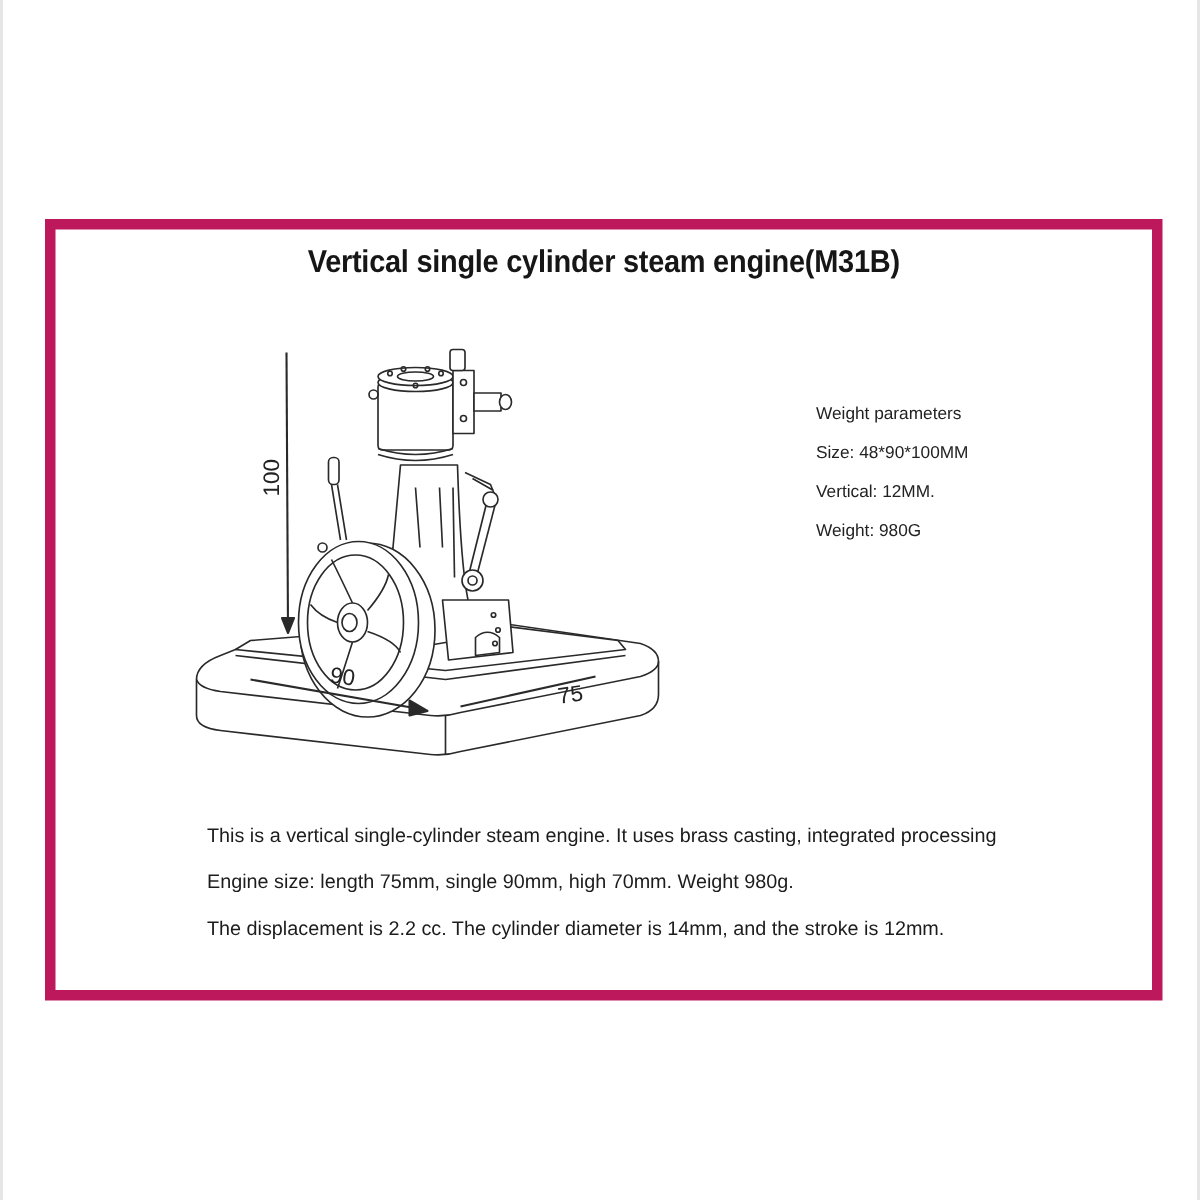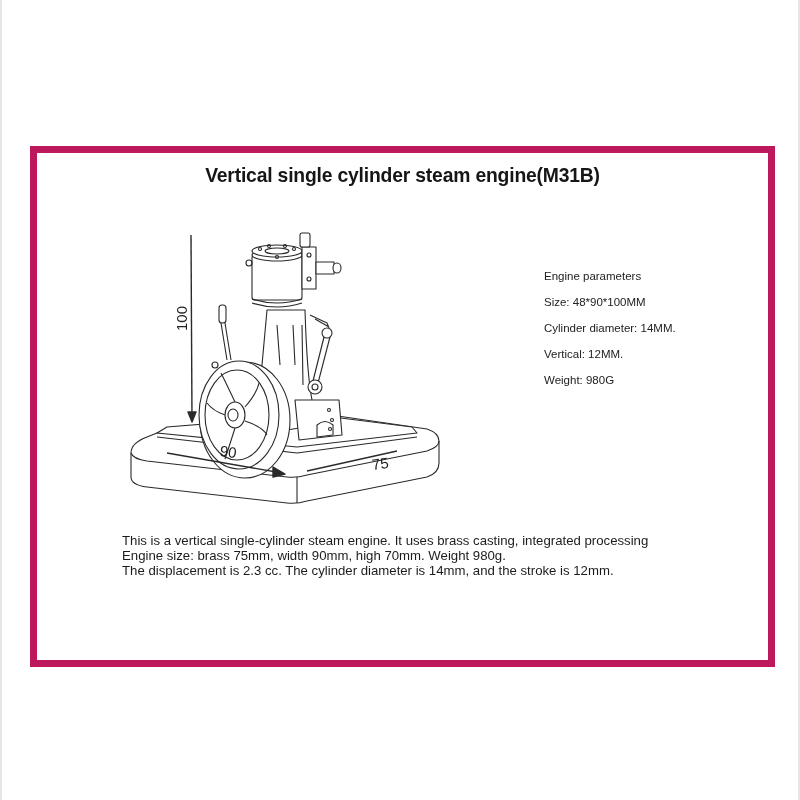--- a/index.html
+++ b/index.html
@@ -123,7 +123,7 @@
   </div>
 
   <div class="params">
-    <div>Engine parameters</div>
+    <div>Weight parameters</div>
     <div>Size: 48*90*100MM</div>
     <div>Cylinder diameter: 14MM.</div>
     <div>Vertical: 12MM.</div>

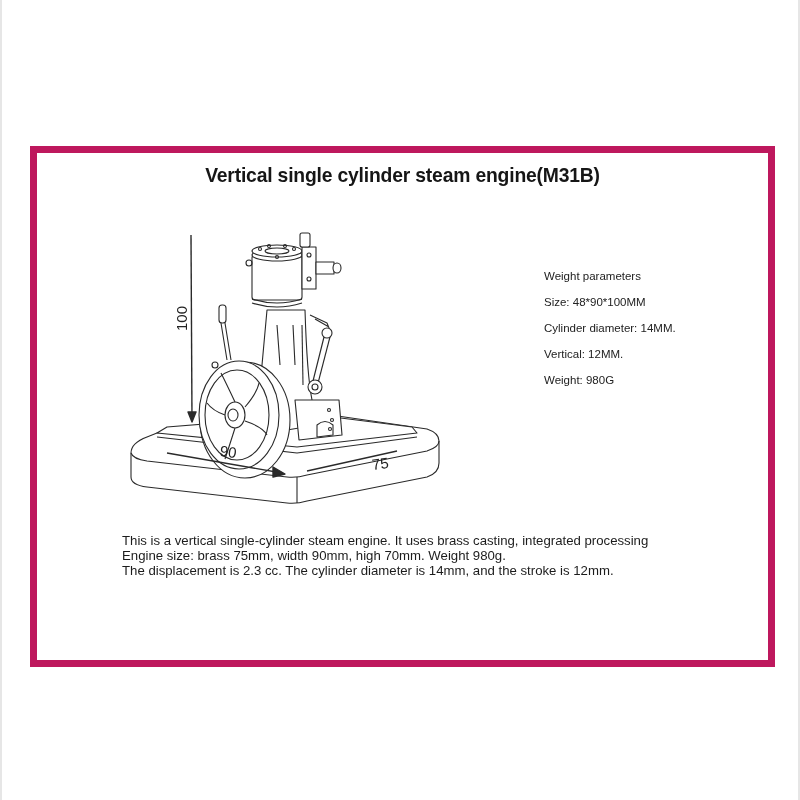--- a/index.html
+++ b/index.html
@@ -125,7 +125,6 @@
   <div class="params">
     <div>Weight parameters</div>
     <div>Size: 48*90*100MM</div>
-    <div>Cylinder diameter: 14MM.</div>
     <div>Vertical: 12MM.</div>
     <div>Weight: 980G</div>
   </div>

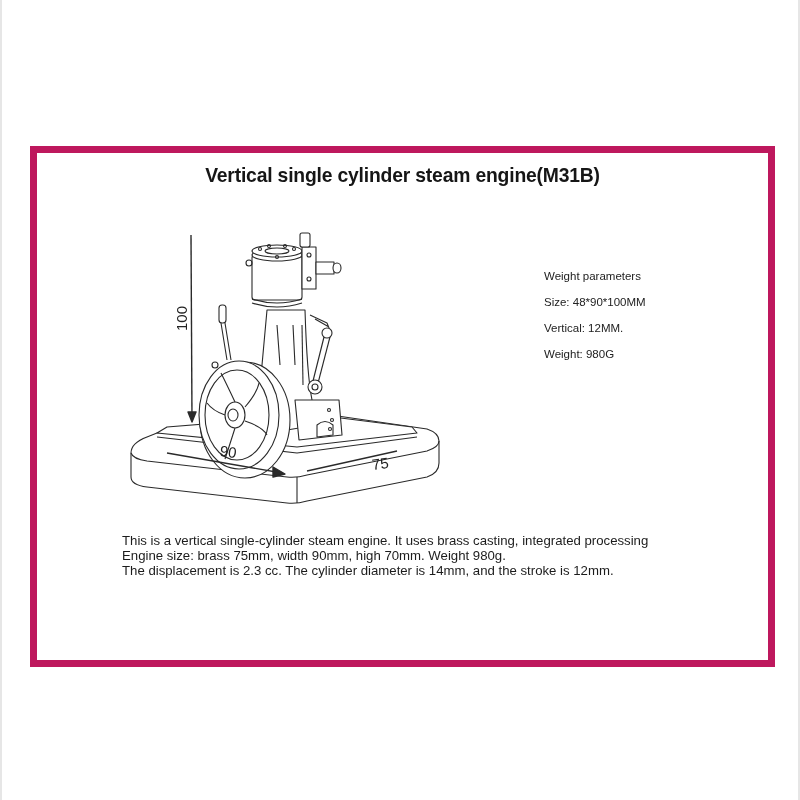--- a/index.html
+++ b/index.html
@@ -26,7 +26,7 @@
       position: absolute; left: 85px; top: 380px; width: 620px;
       font-size: 13.2px; line-height: 15px; color: #1c1c1c;
     }
-    .desc p { margin: 0; }
+    .desc p { margin: 16px; }
     .drawing { position: absolute; left: 80px; top: 62px; width: 330px; height: 290px; }
     .dim-label { position: absolute; font-size: 15px; color: #222; }
   </style>

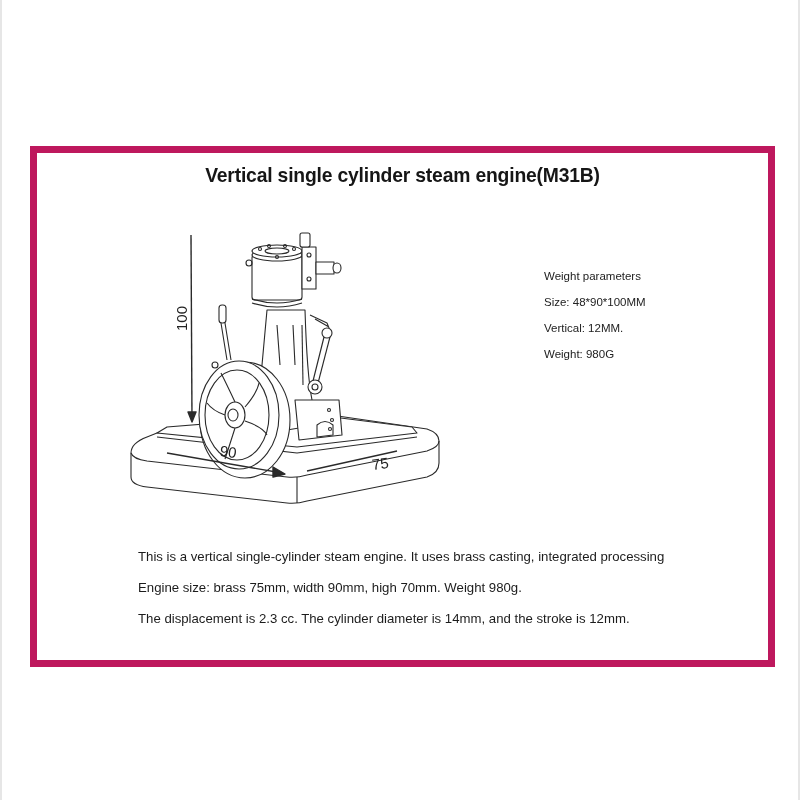--- a/index.html
+++ b/index.html
@@ -131,7 +131,7 @@
 
   <div class="desc">
     <p>This is a vertical single-cylinder steam engine. It uses brass casting, integrated processing</p>
-    <p>Engine size: brass 75mm, width 90mm, high 70mm. Weight 980g.</p>
+    <p>Engine size: length 75mm, single 90mm, high 70mm. Weight 980g.</p>
     <p>The displacement is 2.3 cc. The cylinder diameter is 14mm, and the stroke is 12mm.</p>
   </div>
 </div>

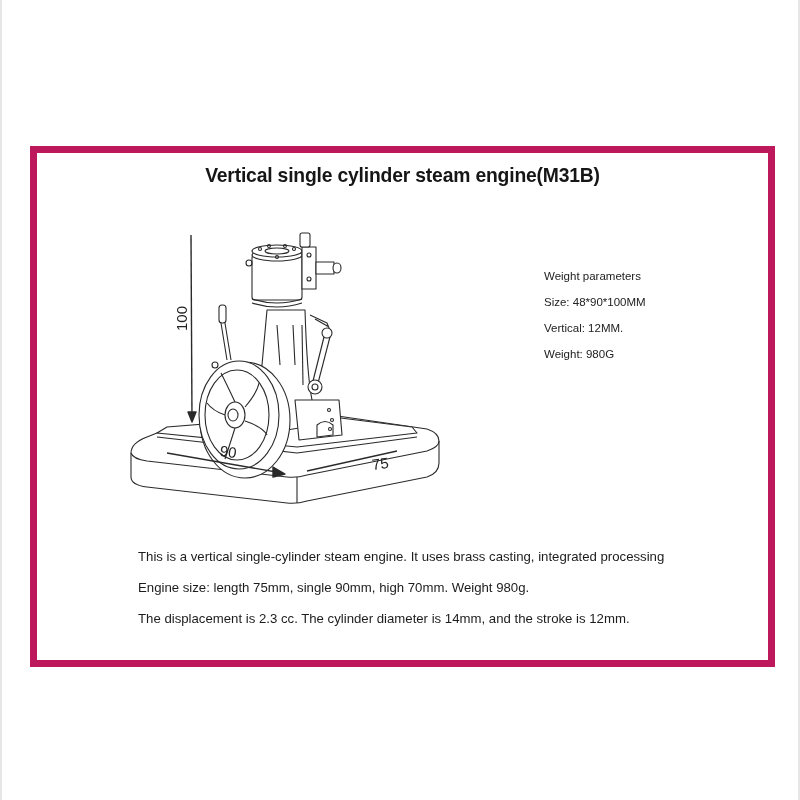--- a/index.html
+++ b/index.html
@@ -132,7 +132,7 @@
   <div class="desc">
     <p>This is a vertical single-cylinder steam engine. It uses brass casting, integrated processing</p>
     <p>Engine size: length 75mm, single 90mm, high 70mm. Weight 980g.</p>
-    <p>The displacement is 2.3 cc. The cylinder diameter is 14mm, and the stroke is 12mm.</p>
+    <p>The displacement is 2.2 cc. The cylinder diameter is 14mm, and the stroke is 12mm.</p>
   </div>
 </div>
 

